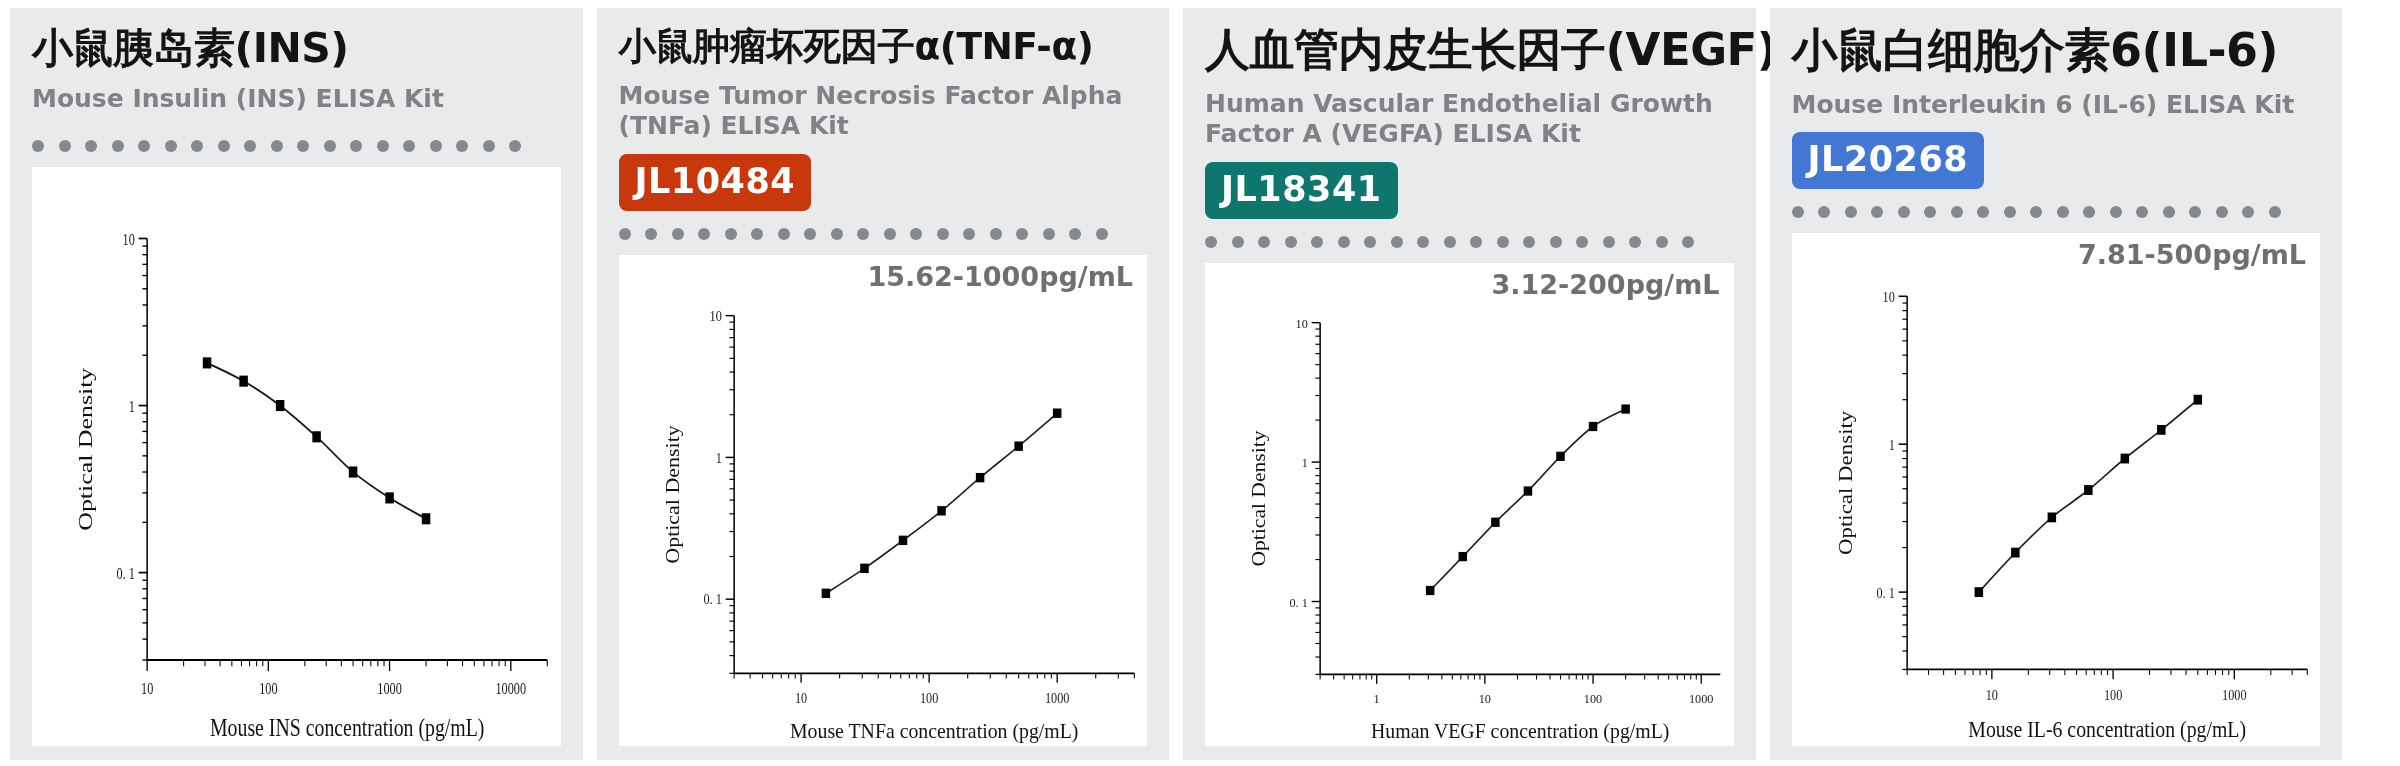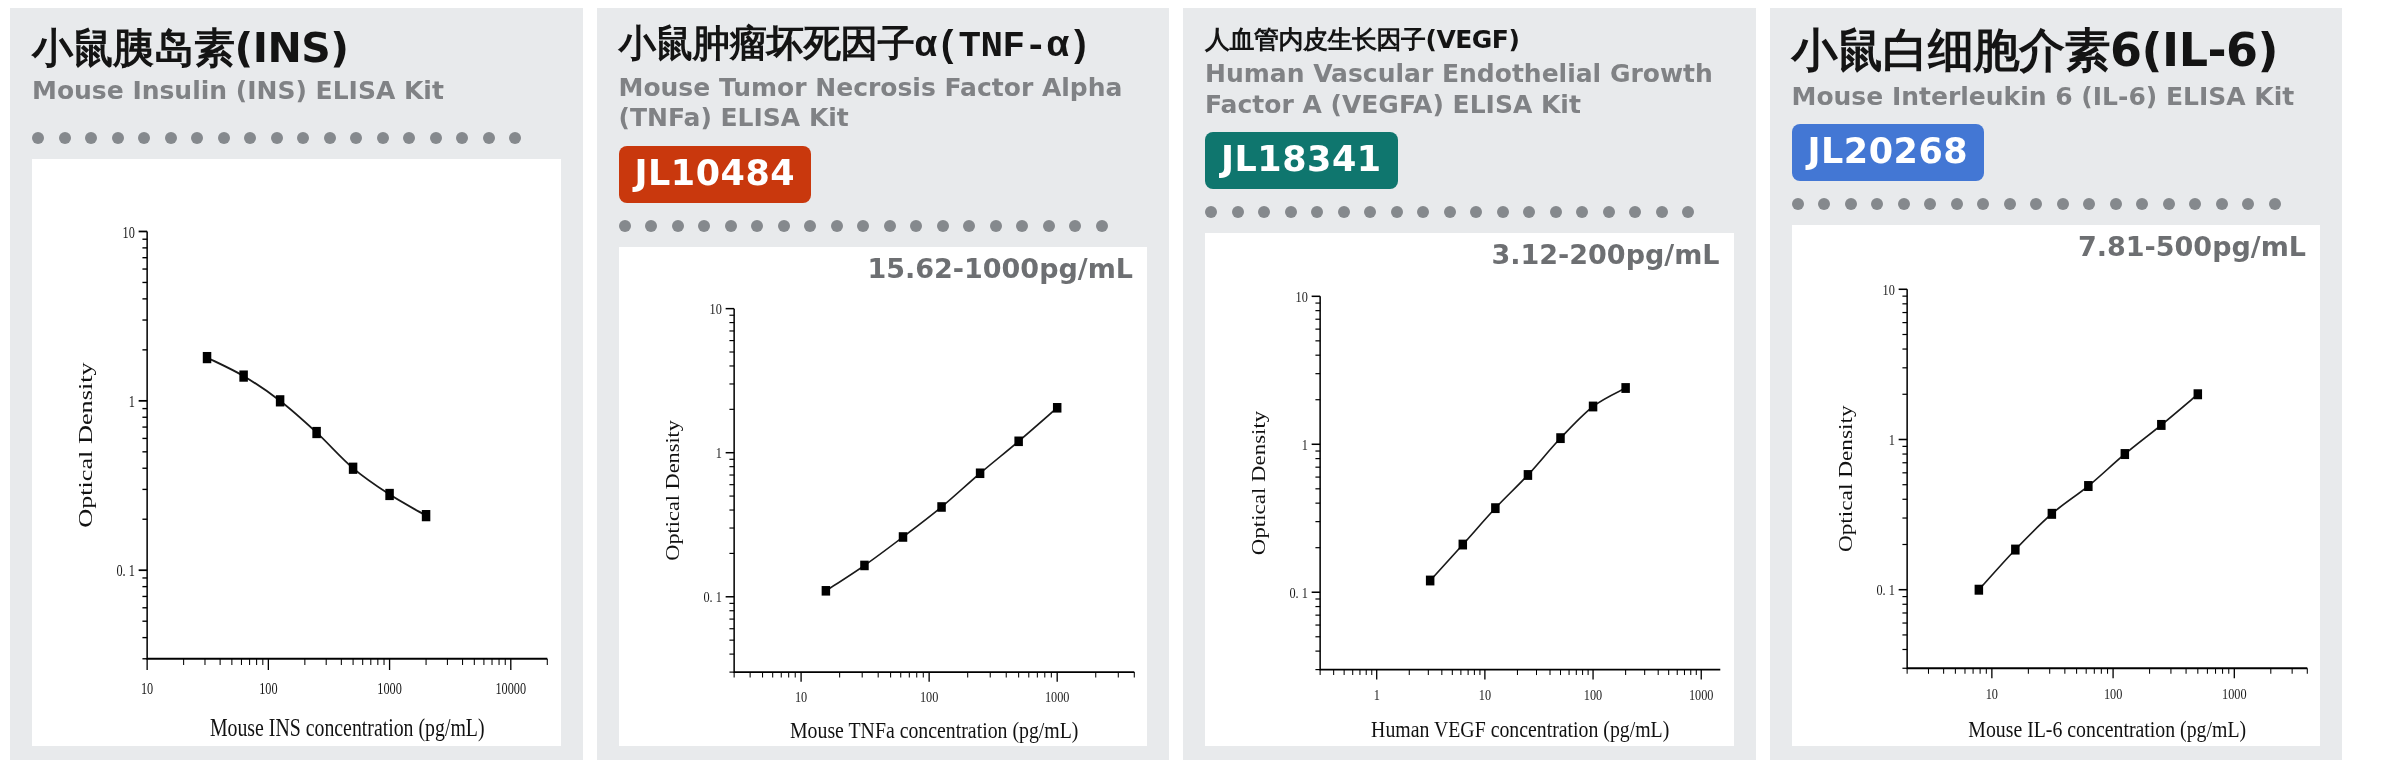--- a/index.html
+++ b/index.html
@@ -39,7 +39,7 @@
     white-space:nowrap;
     margin:0 0 6px 0;
   }
-  .panel.p2 .cn-title{font-size:37.5px;font-family:Liberation Mono, monospace;}
+  .panel.p2 .cn-title{font-size:37.5px;}
   .panel.p3 .cn-title{font-size:25px;}
   .panel.p4 .cn-title{font-size:46px;}
   .en-title{

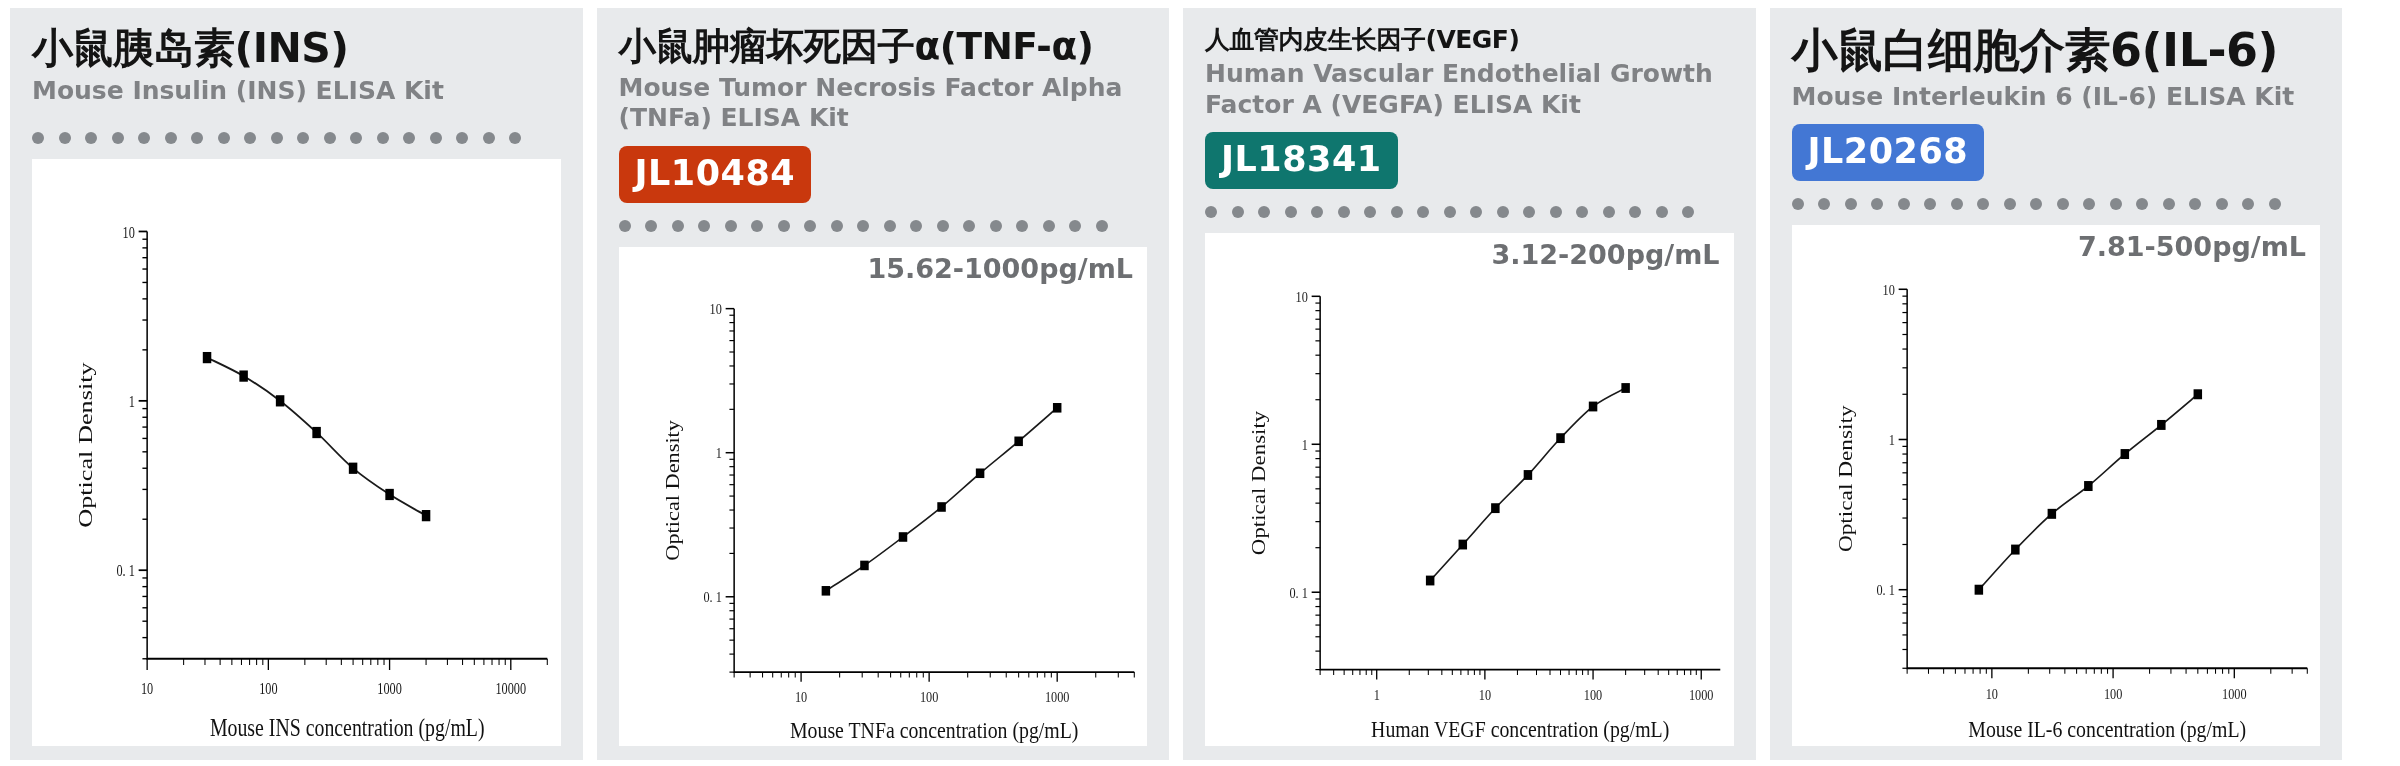--- a/index.html
+++ b/index.html
@@ -40,7 +40,7 @@
     margin:0 0 6px 0;
   }
   .panel.p2 .cn-title{font-size:37.5px;}
-  .panel.p3 .cn-title{font-size:25px;}
+  .panel.p3 .cn-title{font-size:45px;}
   .panel.p4 .cn-title{font-size:46px;}
   .en-title{
     font-family:"DejaVu Sans","Liberation Sans",sans-serif;

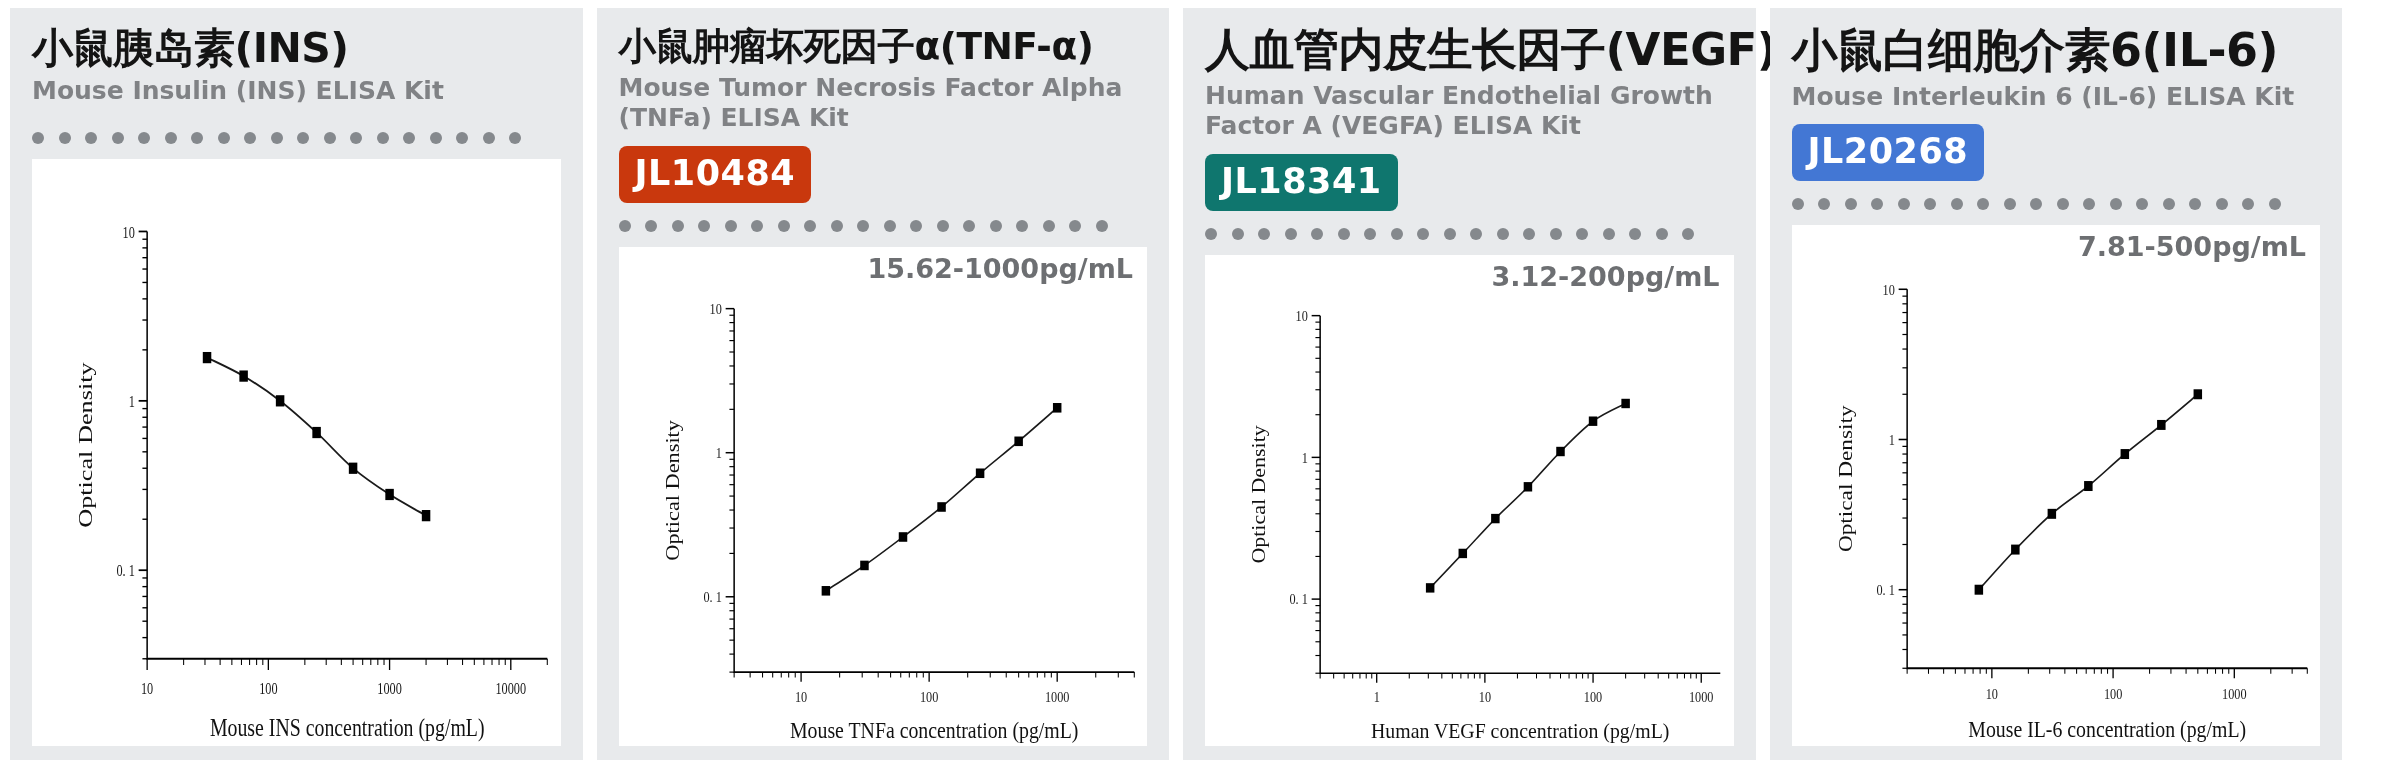--- a/index.html
+++ b/index.html
@@ -48,7 +48,7 @@
     font-size:25px;
     line-height:1.22;
     color:#808285;
-    margin:0 0 12px 0;
+    margin:8px 0 12px 0;
     max-width:100%;
   }
   .badge{

